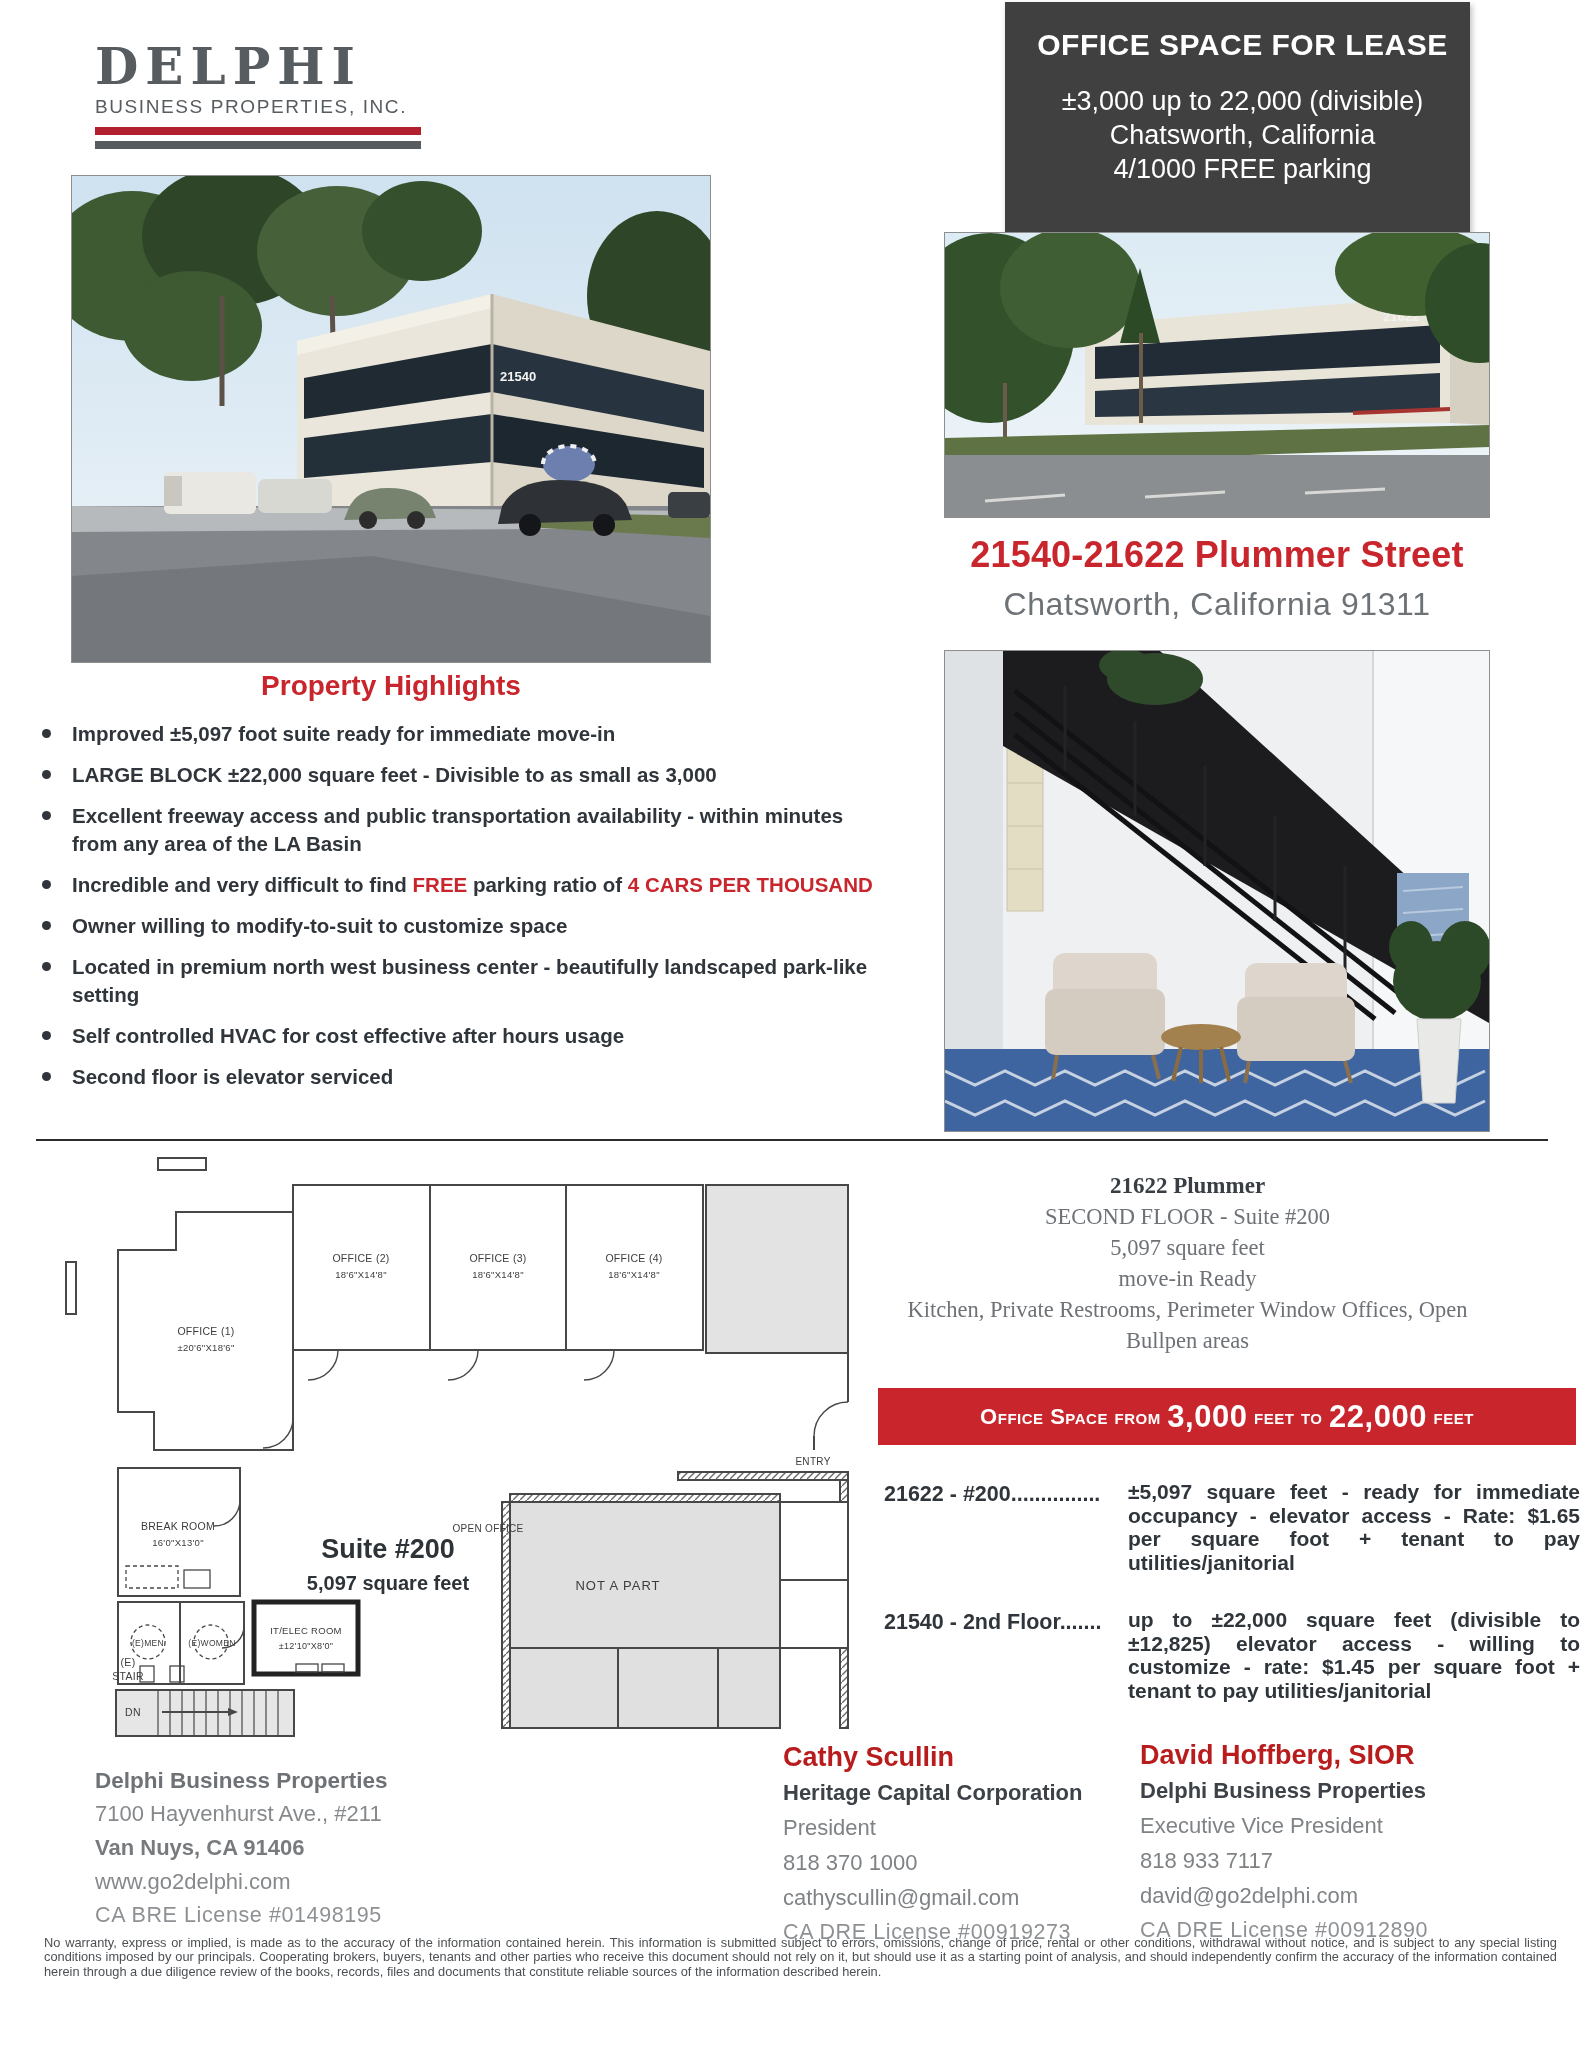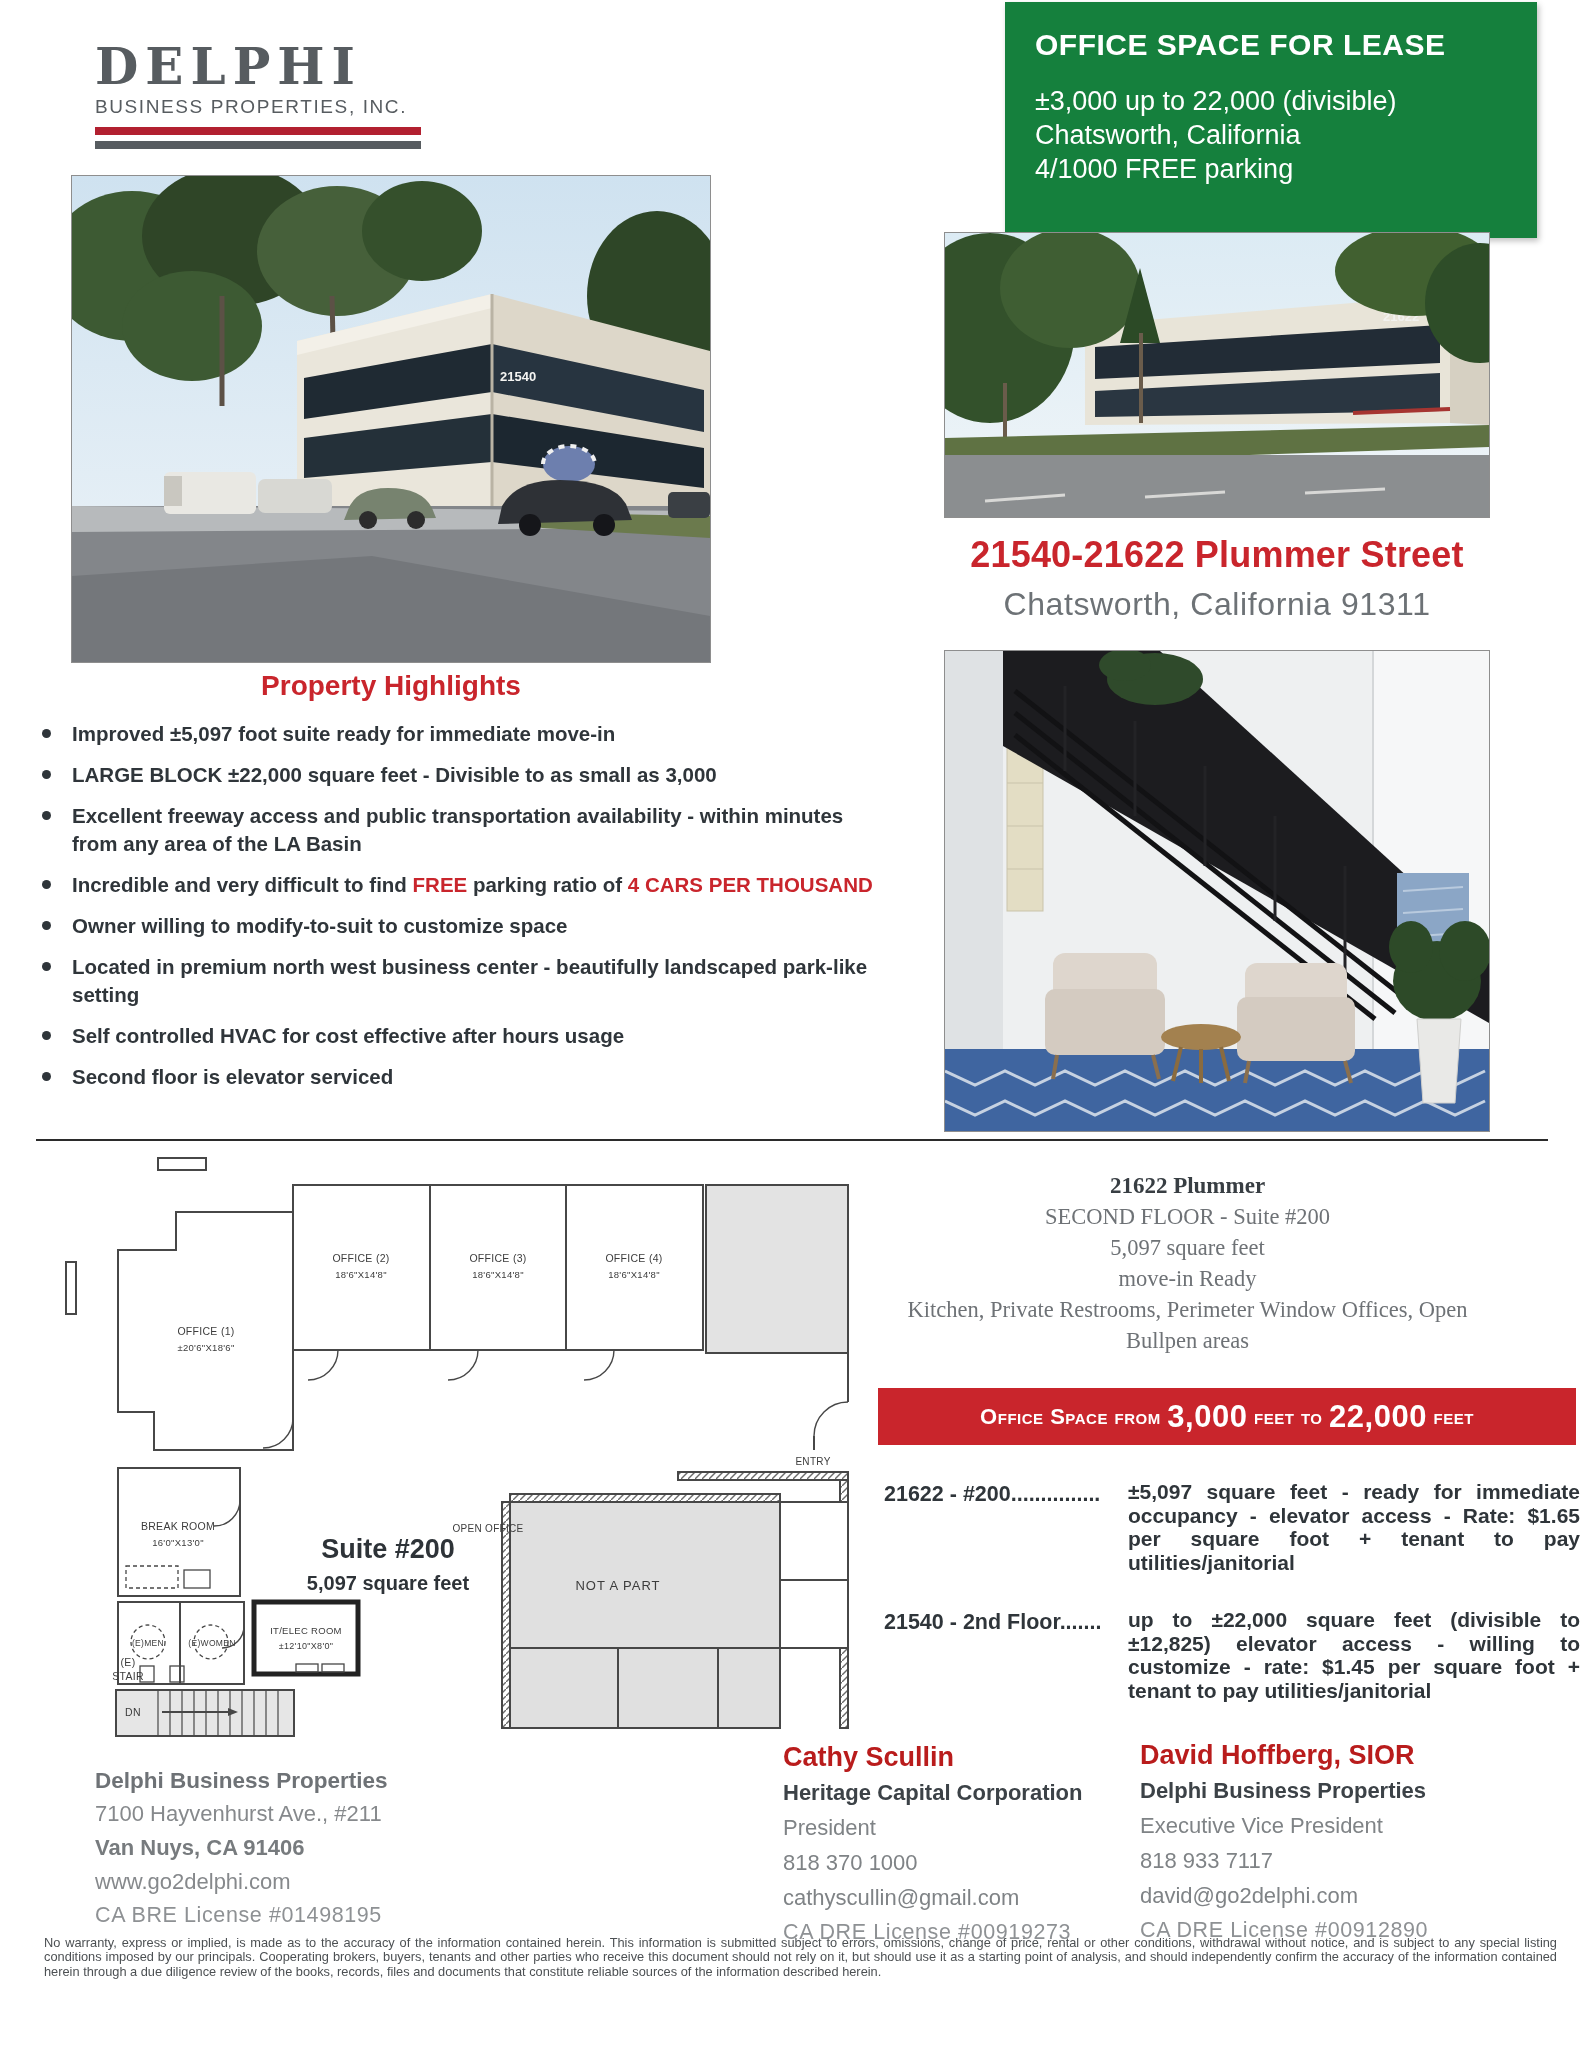--- a/index.html
+++ b/index.html
@@ -17,8 +17,8 @@
   .bar-gray{background:#575c60;margin-top:6px;}
 
   
-  .lease-box{left:1005px;top:2px;width:532px;height:236px;background:#15803d;color:#fff;
-             box-sizing:border-box;padding:26px 20px 0 30px;box-shadow:2px 3px 6px rgba(0,0,0,.25);}
+  .lease-box{left:1005px;top:2px;width:465px;height:236px;background:#404040;color:#fff;
+             box-sizing:border-box;padding:26px 20px 0 30px;box-shadow:2px 3px 6px rgba(0,0,0,.25);text-align:center;}
   .lease-title{font-size:30px;font-weight:bold;letter-spacing:.5px;}
   .lease-line{font-size:27px;font-weight:400;line-height:34px;}
   .lease-line.first{margin-top:22px;}

